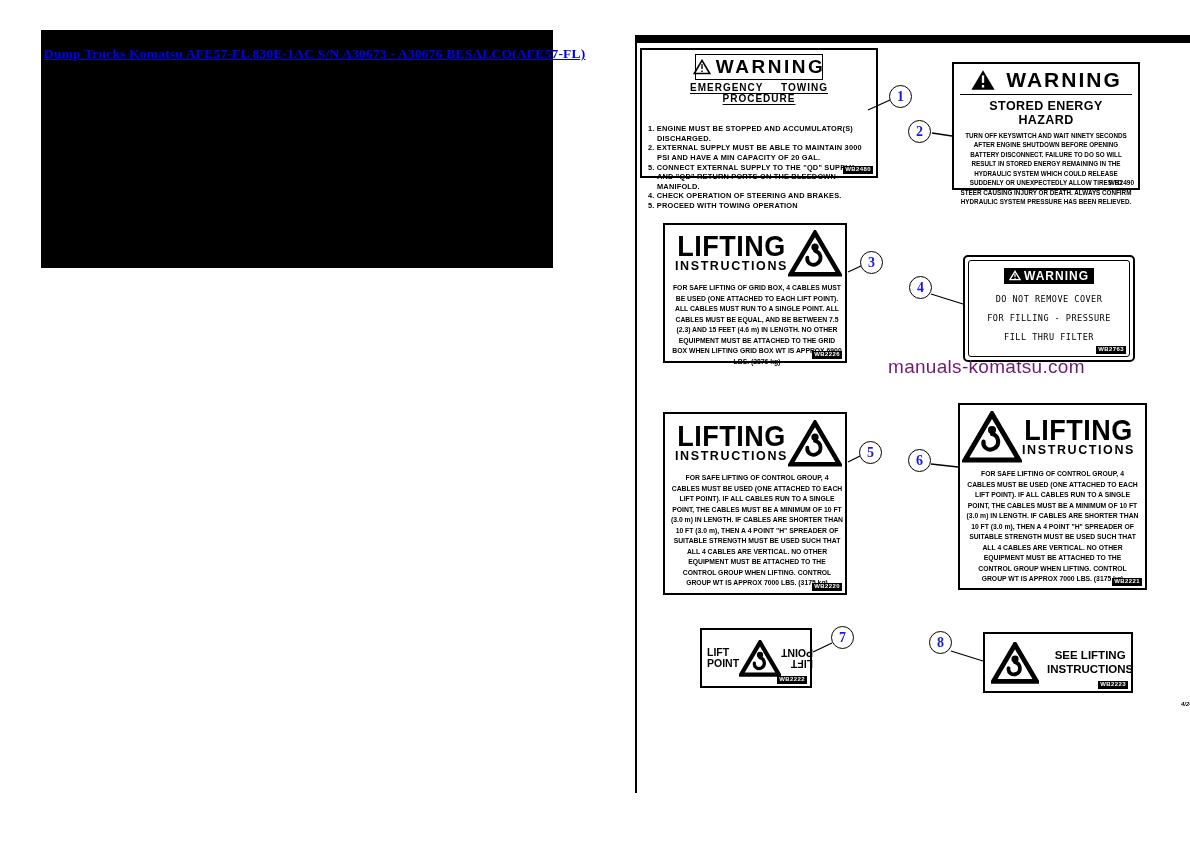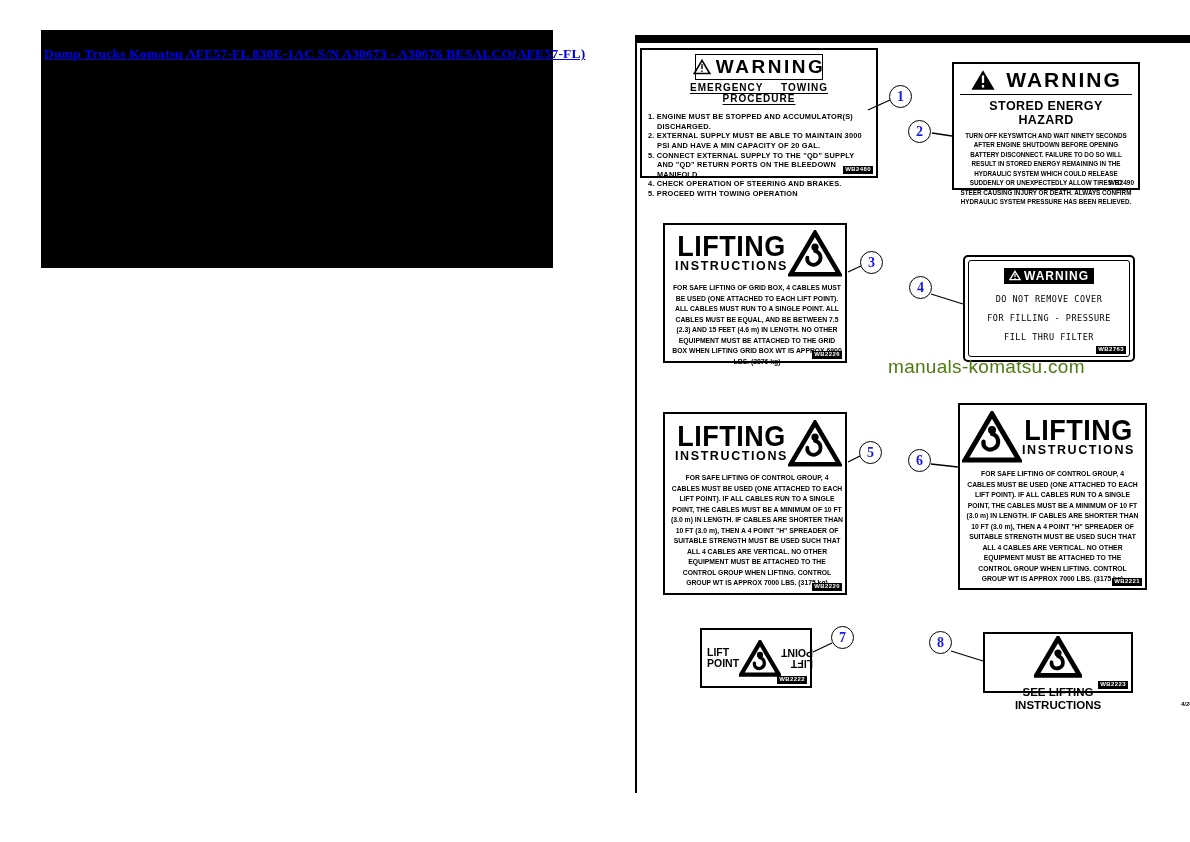--- a/index.html
+++ b/index.html
@@ -29,7 +29,7 @@
   .warn-word-1 { font-size:19px; font-weight:bold; letter-spacing:2.5px; }
   .towing-title { margin-top:2px; text-align:center; font-size:10px; font-weight:bold;
                   letter-spacing:1px; word-spacing:14px; text-decoration:underline; text-underline-offset:2px; }
-  .towing-list { list-style:none; margin-top:8px; }
+  .towing-list { list-style:none; margin-top:20px; }
   .towing-list li { font-size:7.4px; font-weight:bold; line-height:1.3; padding-left:9px; text-indent:-9px; letter-spacing:0.2px; }
 
   

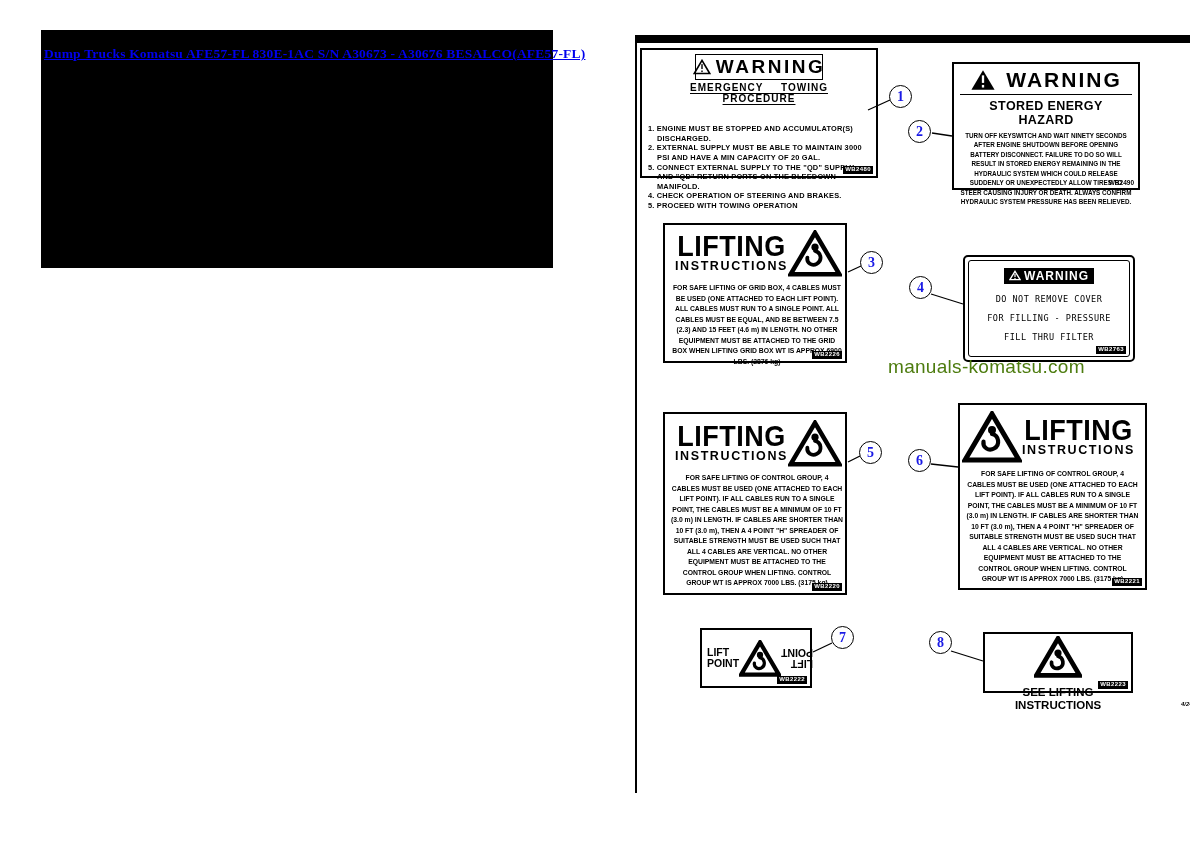--- a/index.html
+++ b/index.html
@@ -69,7 +69,7 @@
                justify-content:flex-start; gap:8px; padding:2px 6px;flex-direction:column; }
   .sl-text { width:88px; text-align:center; font-size:11.5px; font-weight:bold; line-height:1.15; }
 
-  .watermark { position:absolute; left:251px; top:313px; font-size:19px; color:#4d7c0f; letter-spacing:0.3px; }
+  .watermark { position:absolute; left:251px; top:313px; font-size:19px; color:#701a75; letter-spacing:0.3px; }
   .sheet-date { position:absolute; right:6px; top:658px; font-size:6px; font-weight:bold; font-style:italic; }
 
   

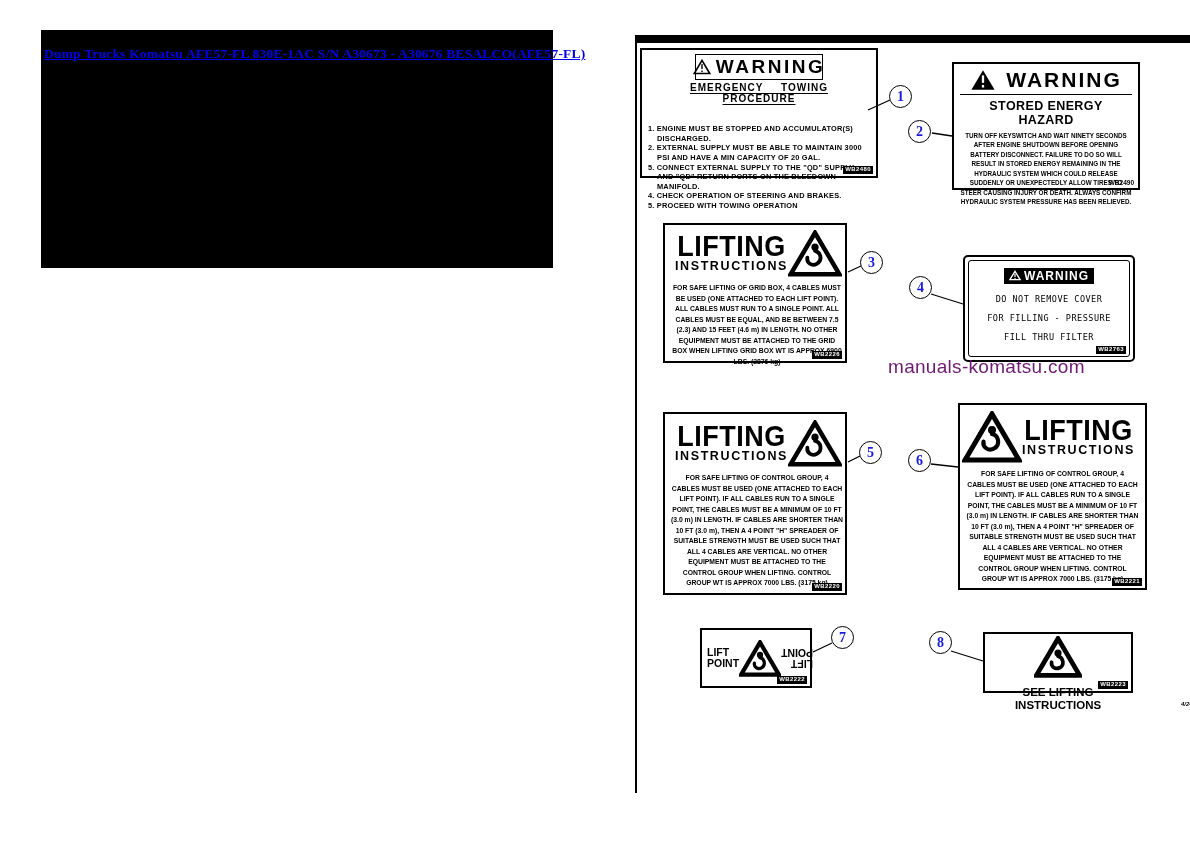--- a/index.html
+++ b/index.html
@@ -66,7 +66,7 @@
 
   
   .d-seelift { left:346px; top:589px; width:150px; height:61px; display:flex; align-items:center;
-               justify-content:flex-start; gap:8px; padding:2px 6px;flex-direction:column; }
+               justify-content:flex-start; gap:8px; padding:2px 6px; }
   .sl-text { width:88px; text-align:center; font-size:11.5px; font-weight:bold; line-height:1.15; }
 
   .watermark { position:absolute; left:251px; top:313px; font-size:19px; color:#701a75; letter-spacing:0.3px; }

